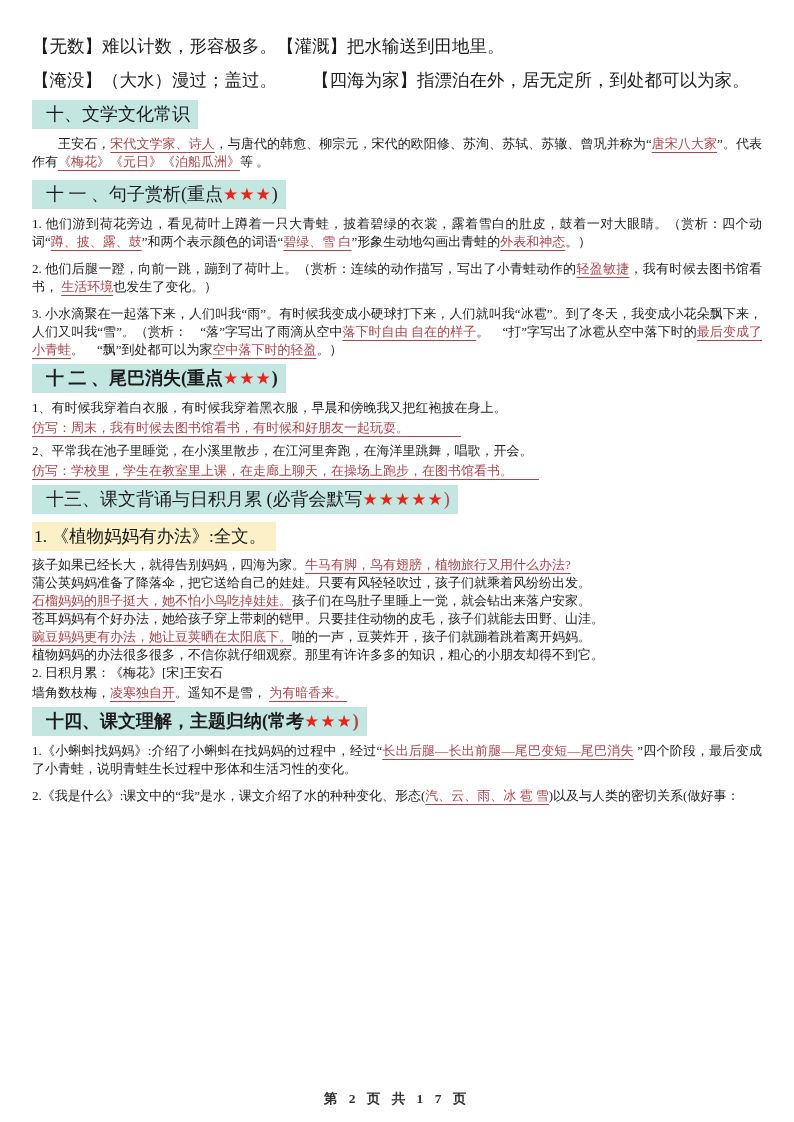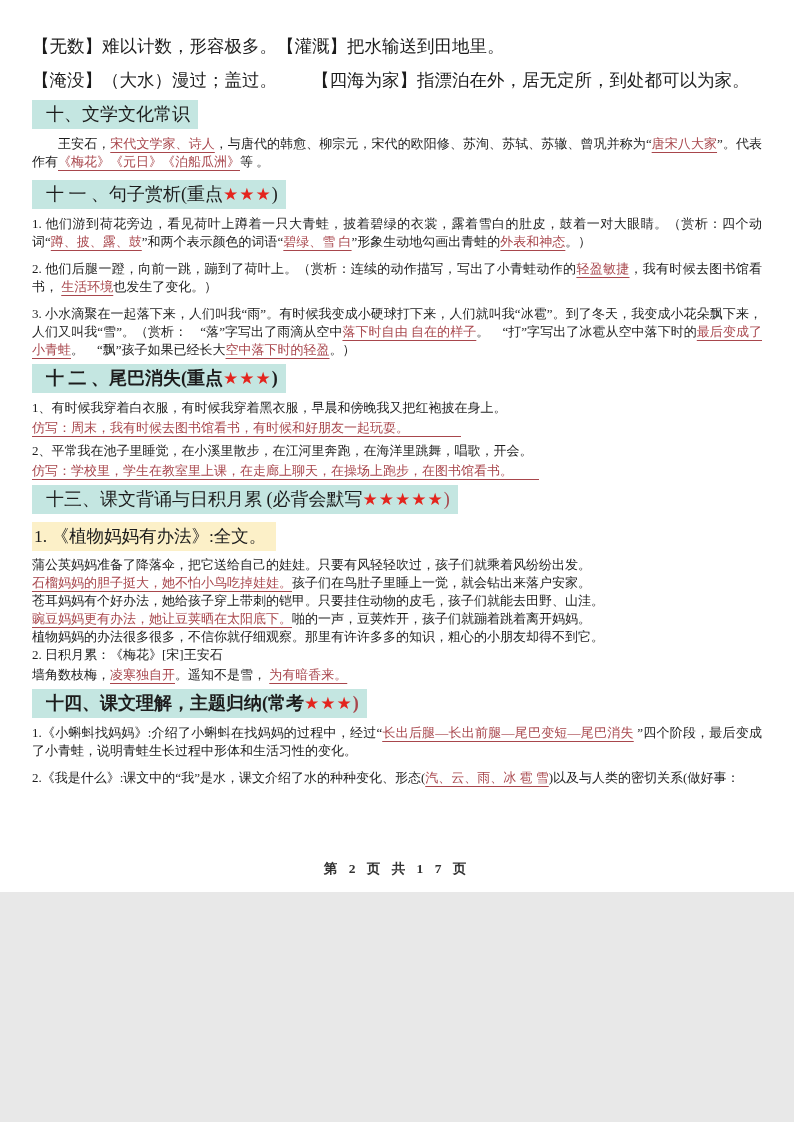--- a/index.html
+++ b/index.html
@@ -5,7 +5,7 @@
   html,body{margin:0;padding:0;background:#e8e8e8;}
   .page{
     position:relative;
-    width:794px;height:892px;
+    width:794px;height:1122px;
     margin:0 auto;
     background:#ffffff;
     overflow:hidden;

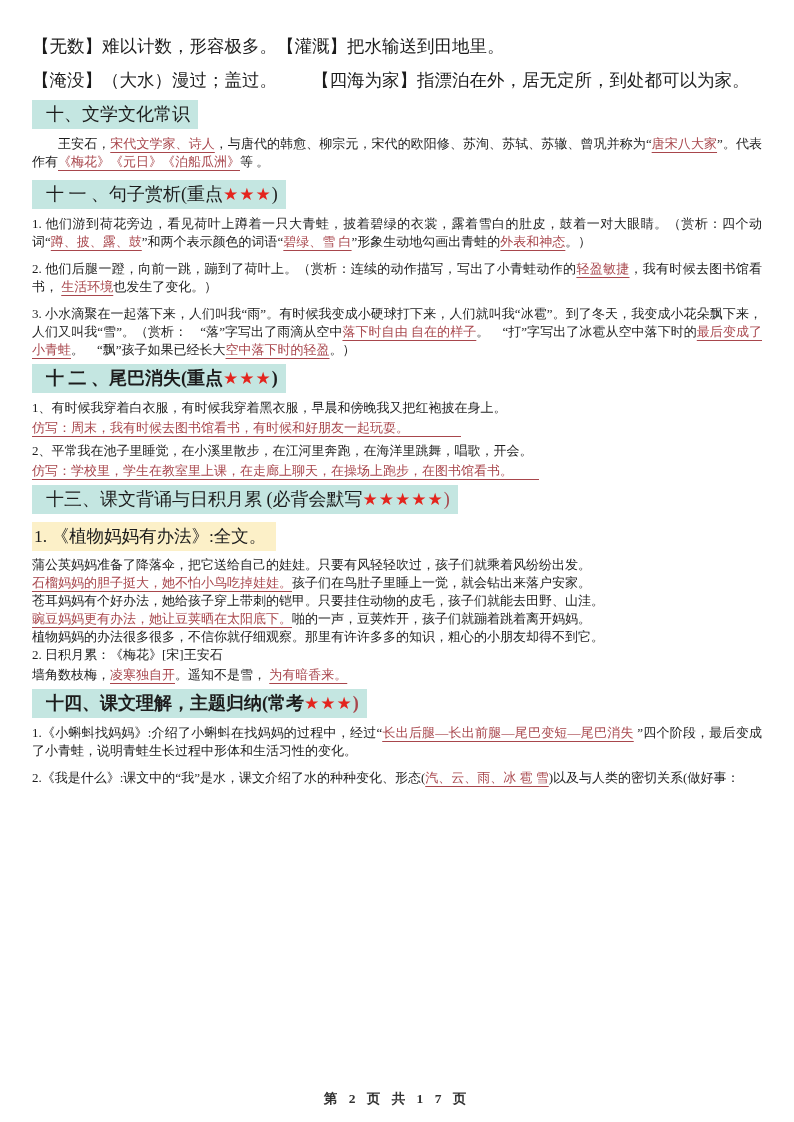--- a/index.html
+++ b/index.html
@@ -80,7 +80,7 @@
       </div>
       <div class="blk blk-p gap-b"><span class="seg-p">1. 他们游到荷花旁边，看见荷叶上蹲着一只大青蛙，披着碧绿的衣裳，露着雪白的肚皮，鼓着一对大眼睛。（赏析：四个动词“</span><span class="seg-r">蹲、披、露、鼓</span><span class="seg-p">”和两个表示颜色的词语“</span><span class="seg-r">碧绿、雪 白</span><span class="seg-p">”形象生动地勾画出青蛙的</span><span class="seg-r">外表和神态</span><span class="seg-p">。）</span></div>
       <div class="blk blk-p gap-b"><span class="seg-p">2. 他们后腿一蹬，向前一跳，蹦到了荷叶上。（赏析：连续的动作描写，写出了小青蛙动作的</span><span class="seg-r">轻盈敏捷</span><span class="seg-p">，我有时候去图书馆看书， </span><span class="seg-r">生活环境</span><span class="seg-p">也发生了变化。）</span></div>
-      <div class="blk blk-p"><span class="seg-p">3. 小水滴聚在一起落下来，人们叫我“雨”。有时候我变成小硬球打下来，人们就叫我“冰雹”。到了冬天，我变成小花朵飘下来，人们又叫我“雪”。（赏析：　“落”字写出了雨滴从空中</span><span class="seg-r">落下时自由 自在的样子</span><span class="seg-p">。　“打”字写出了冰雹从空中落下时的</span><span class="seg-r">最后变成了小青蛙</span><span class="seg-p">。　“飘”孩子如果已经长大</span><span class="seg-r">空中落下时的轻盈</span><span class="seg-p">。）</span></div>
+      <div class="blk blk-p"><span class="seg-p">3. 小水滴聚在一起落下来，人们叫我“雨”。有时候我变成小硬球打下来，人们就叫我“冰雹”。到了冬天，我变成小花朵飘下来，人们又叫我“雪”。（赏析：　“落”字写出了雨滴从空中</span><span class="seg-r">落下时自由 自在的样子</span><span class="seg-p">。　“打”字写出了冰雹从空中落下时的</span><span class="seg-r">最后变成了小青蛙</span><span class="seg-p">。　“飘”到处都可以为家</span><span class="seg-r">空中落下时的轻盈</span><span class="seg-p">。）</span></div>
       <div class="blk blk-h bold">
         <span class="seg-p">十 二 、尾巴消失(重点</span>
         <span class="seg-st">★★★</span>

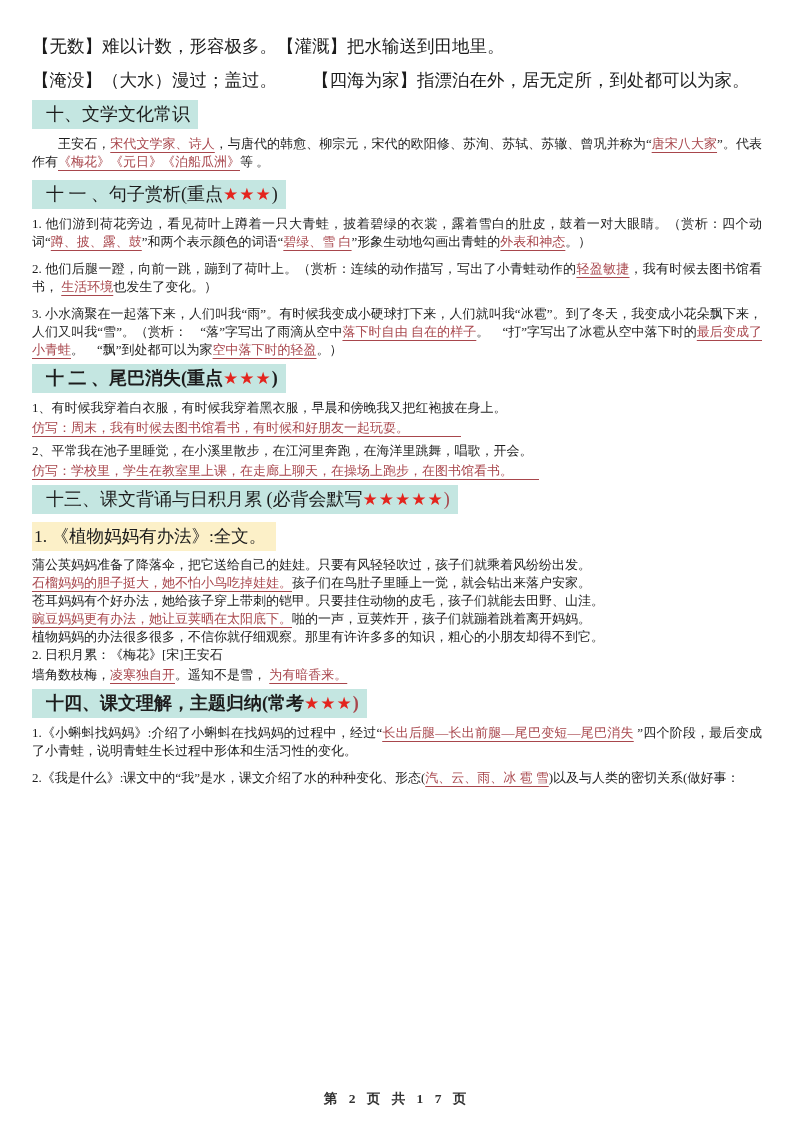--- a/index.html
+++ b/index.html
@@ -98,6 +98,7 @@
       <div class="blk blk-hy">
         <span class="seg-p">1.  《植物妈妈有办法》:全文。</span>
       </div>
+      <div class="blk blk-line"><span class="seg-p">孩子如果已经长大，就得告别妈妈，四海为家。</span><span class="seg-r">牛马有脚，鸟有翅膀，植物旅行又用什么办法?</span></div>
       <div class="blk blk-line"><span class="seg-p">蒲公英妈妈准备了降落伞，把它送给自己的娃娃。只要有风轻轻吹过，孩子们就乘着风纷纷出发。</span></div>
       <div class="blk blk-line"><span class="seg-r">石榴妈妈的胆子挺大，她不怕小鸟吃掉娃娃。</span><span class="seg-p">孩子们在鸟肚子里睡上一觉，就会钻出来落户安家。</span></div>
       <div class="blk blk-line"><span class="seg-p">苍耳妈妈有个好办法，她给孩子穿上带刺的铠甲。只要挂住动物的皮毛，孩子们就能去田野、山洼。</span></div>

